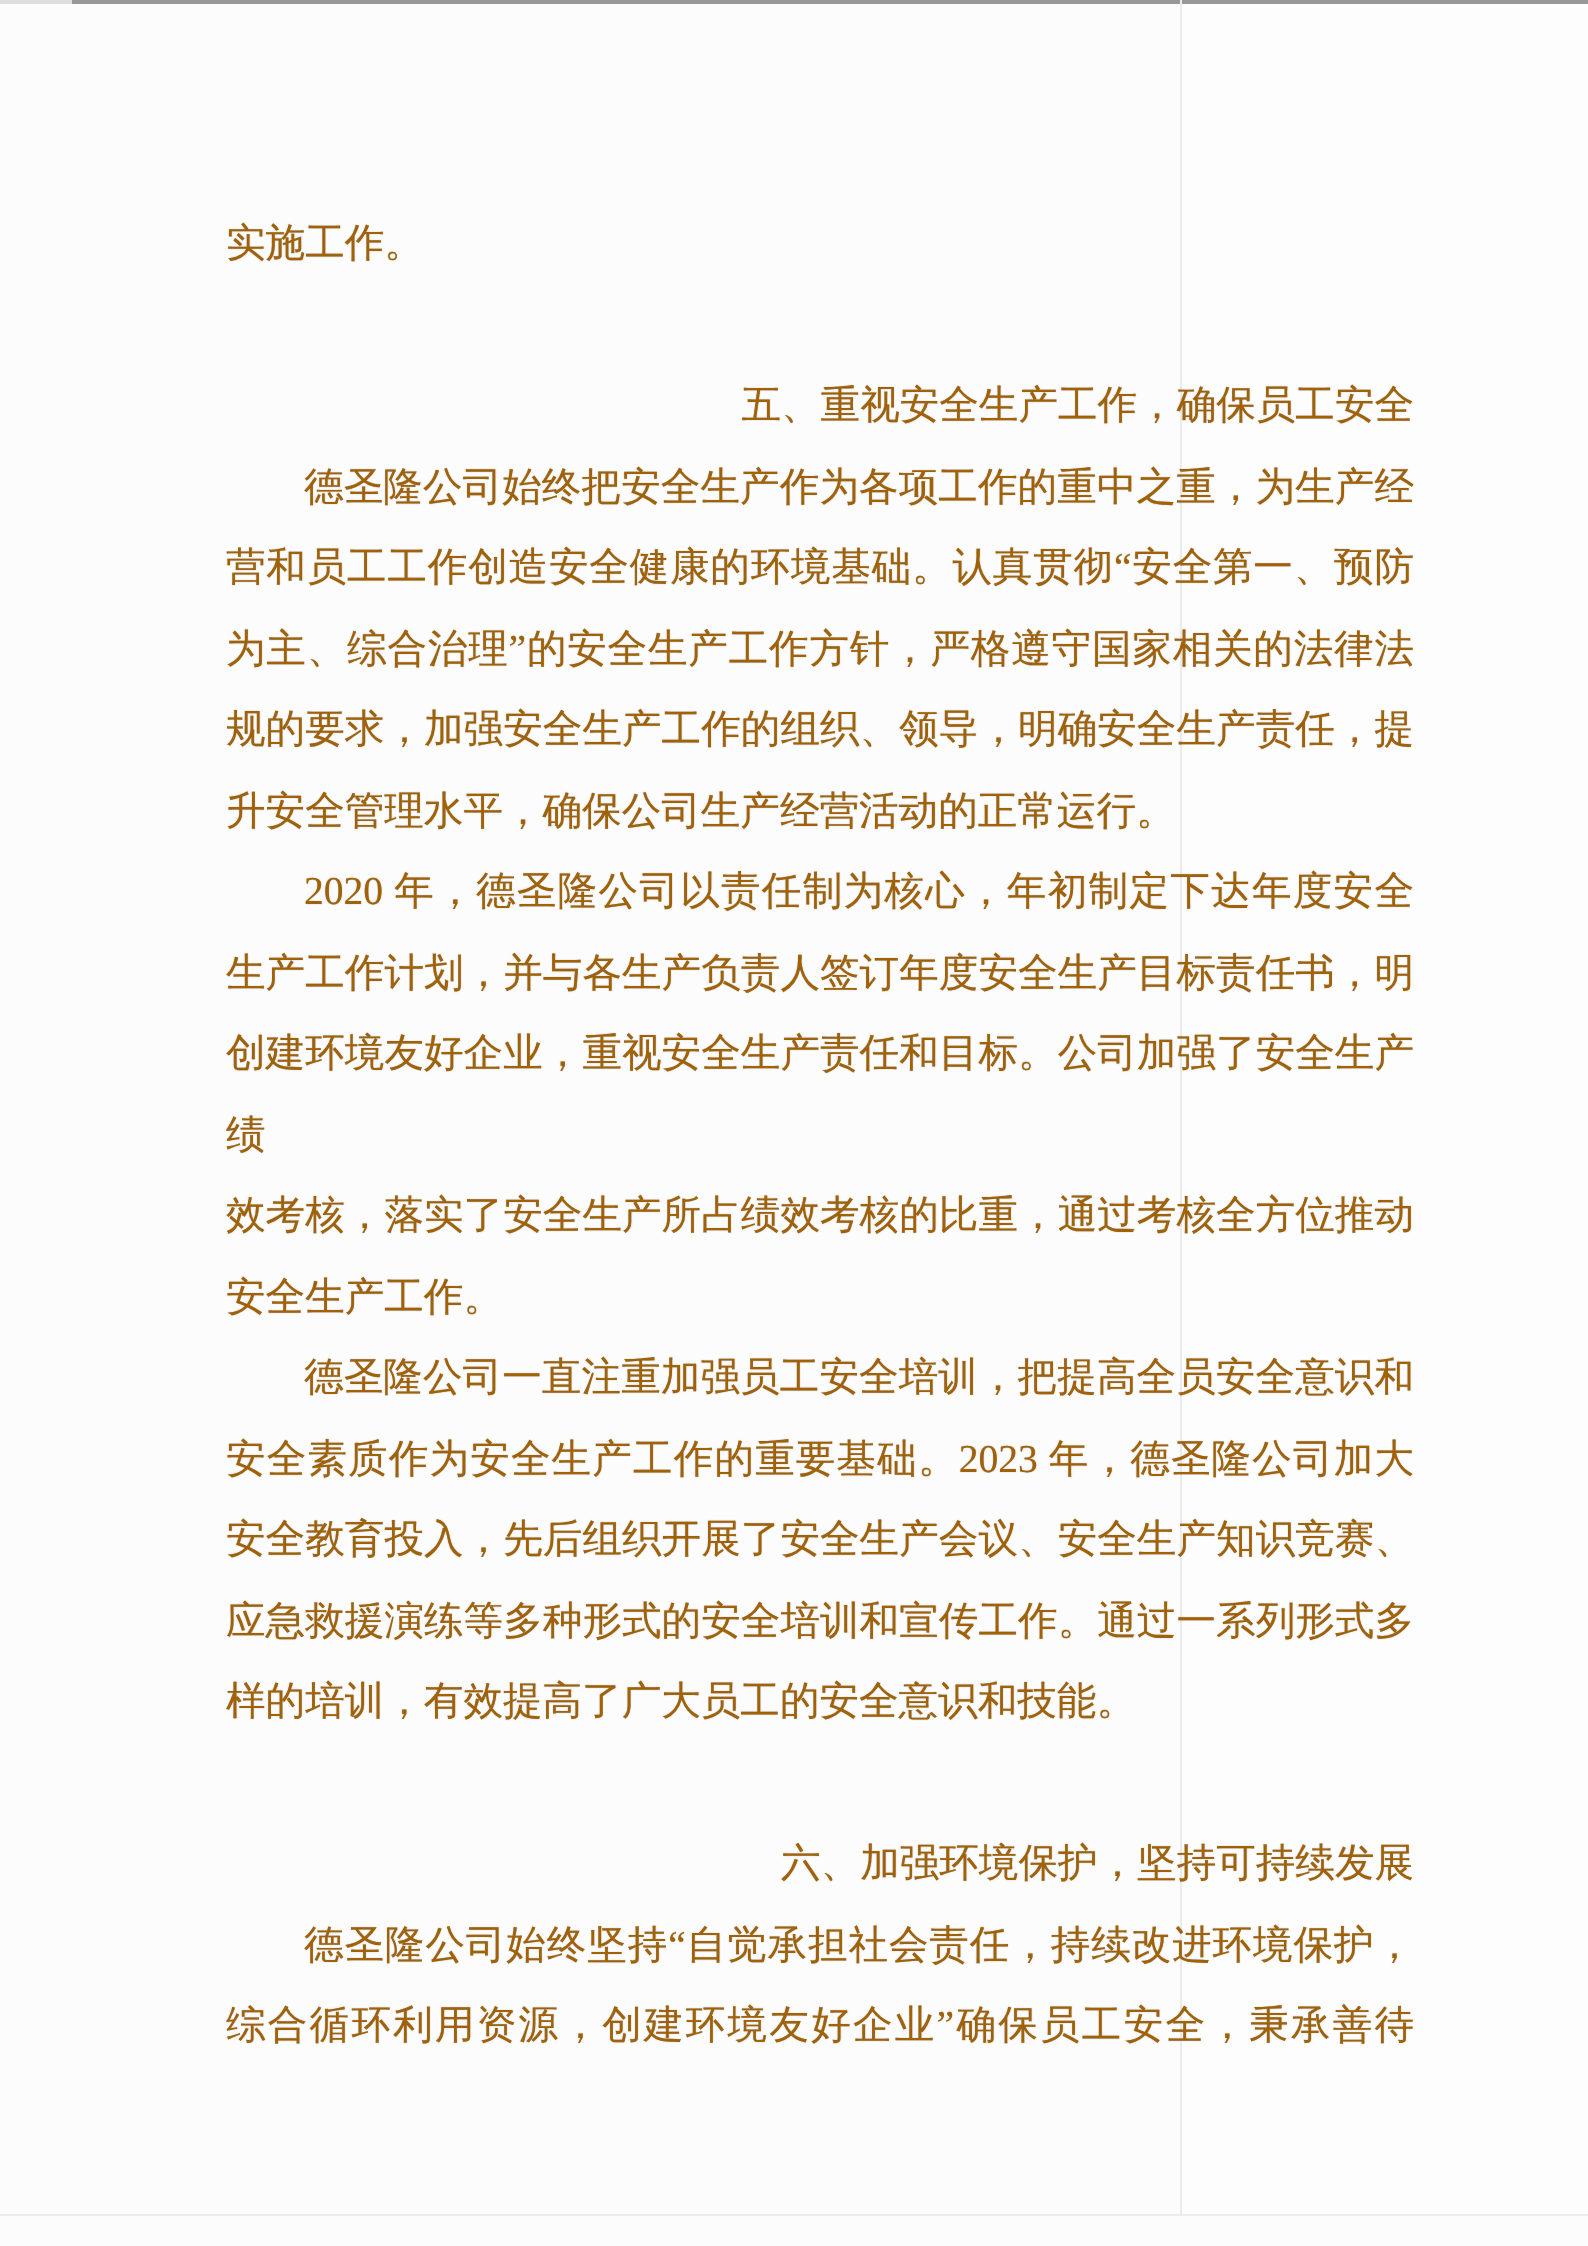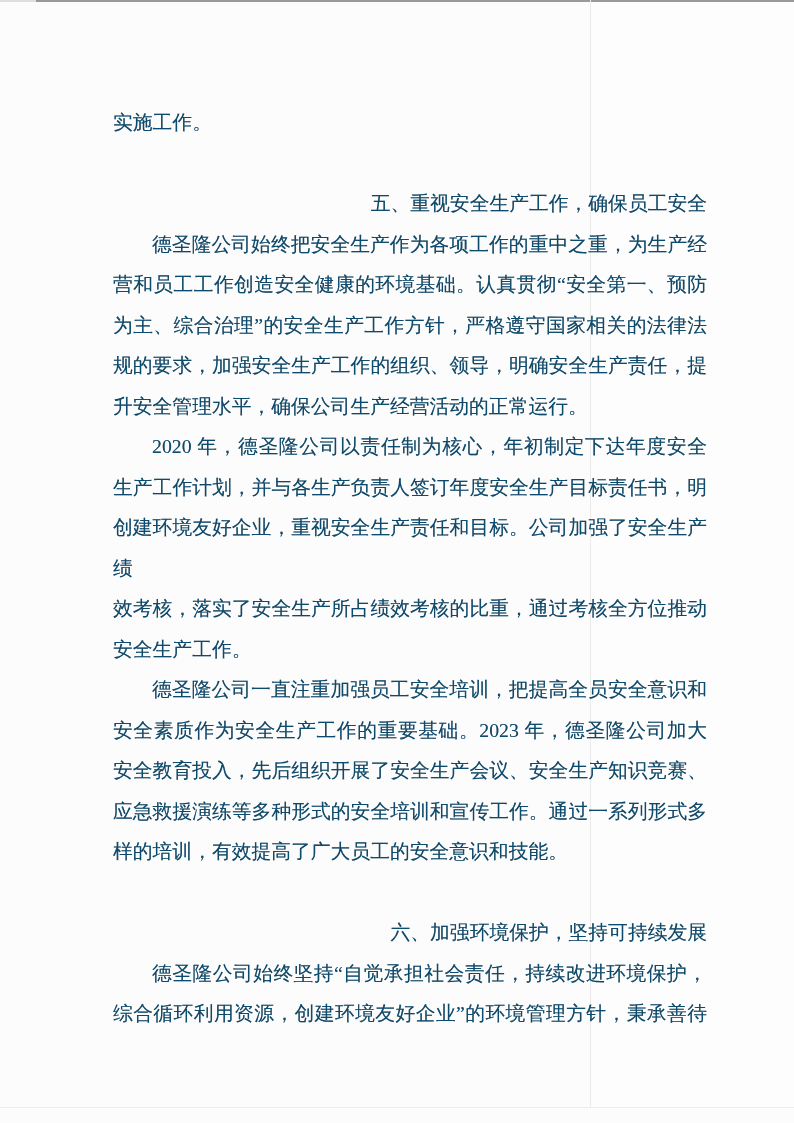--- a/index.html
+++ b/index.html
@@ -14,7 +14,7 @@
     background: #fcfcfc;
     overflow: hidden;
     font-family: "Liberation Serif", "DejaVu Serif", serif;
-    color: #0c4a6e;
+    color: #a16207;
   }
   
   .top-edge {

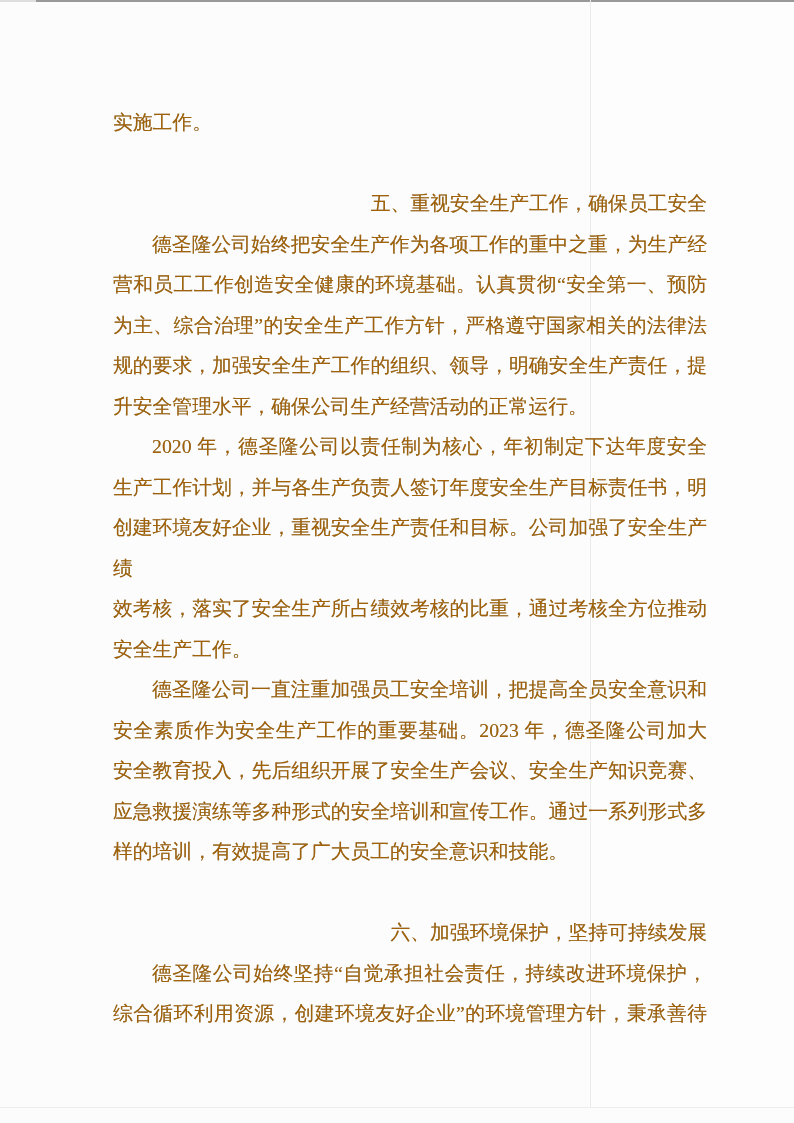--- a/index.html
+++ b/index.html
@@ -109,7 +109,7 @@
     <div class="line heading">六、加强环境保护，坚持可持续发展</div>
 
     <div class="line fill indent">德圣隆公司始终坚持“自觉承担社会责任，持续改进环境保护，</div>
-    <div class="line fill">综合循环利用资源，创建环境友好企业”的环境管理方针，秉承善待</div>
+    <div class="line fill">综合循环利用资源，创建环境友好企业”确保员工安全，秉承善待</div>
 
   </div>
 </div>

